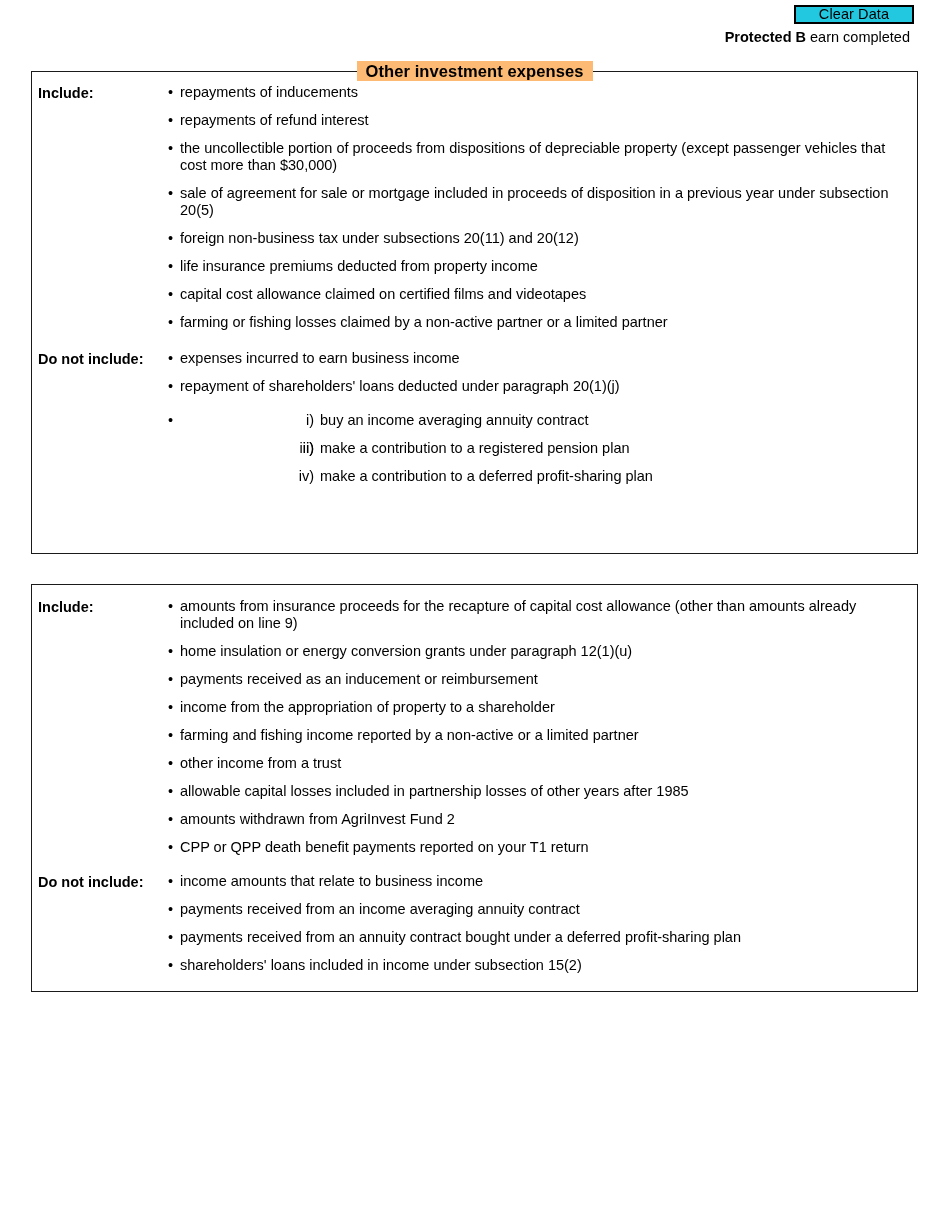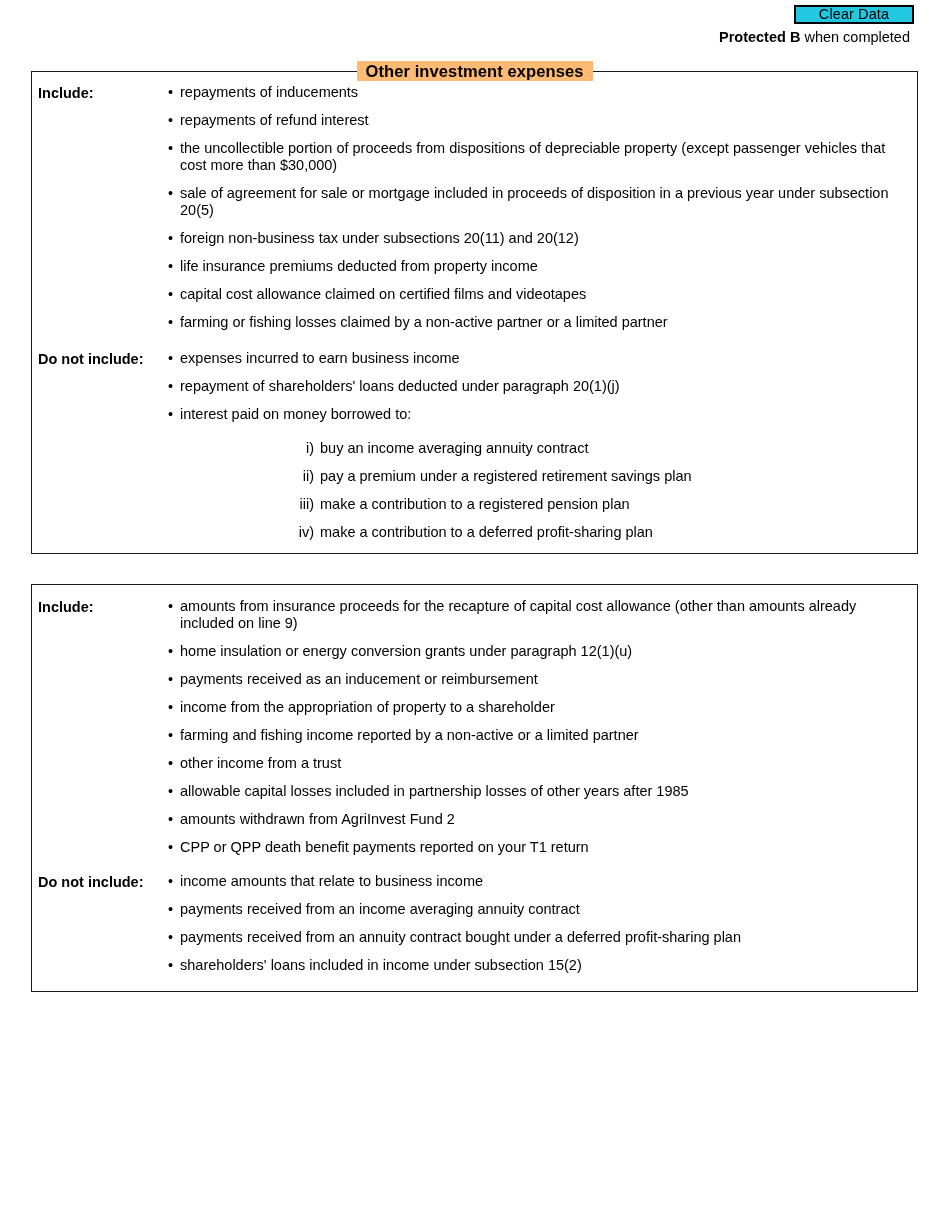--- a/index.html
+++ b/index.html
@@ -156,7 +156,7 @@
 <div class="header">
   <button class="clear-data-btn">Clear Data</button>
   <div class="protected-line">
-    <span class="bold">Protected B</span><span> when completed</span>
+    <span class="bold">Protected B</span><span> earn completed</span>
   </div>
 </div>
 

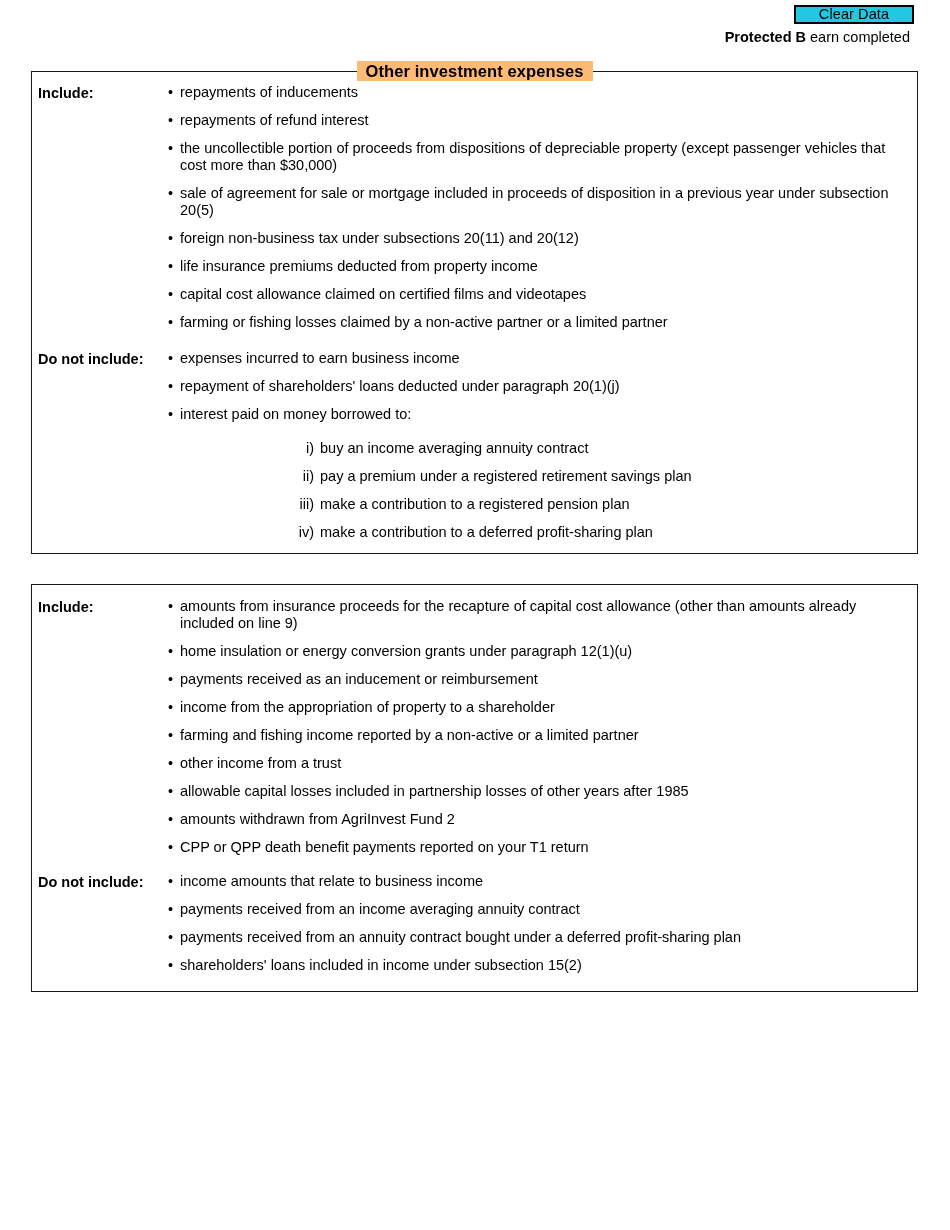--- a/index.html
+++ b/index.html
@@ -214,7 +214,6 @@
             </div>
             <div class="item">
               <span class="bullet">•</span>
-              <span class="txt">interest paid on money borrowed to:</span>
               <div class="subitems">
                 <div class="subitem"><span class="num">i)</span><span>buy an income averaging annuity contract</span></div>
                 <div class="subitem"><span class="num">ii)</span><span>pay a premium under a registered retirement savings plan</span></div>

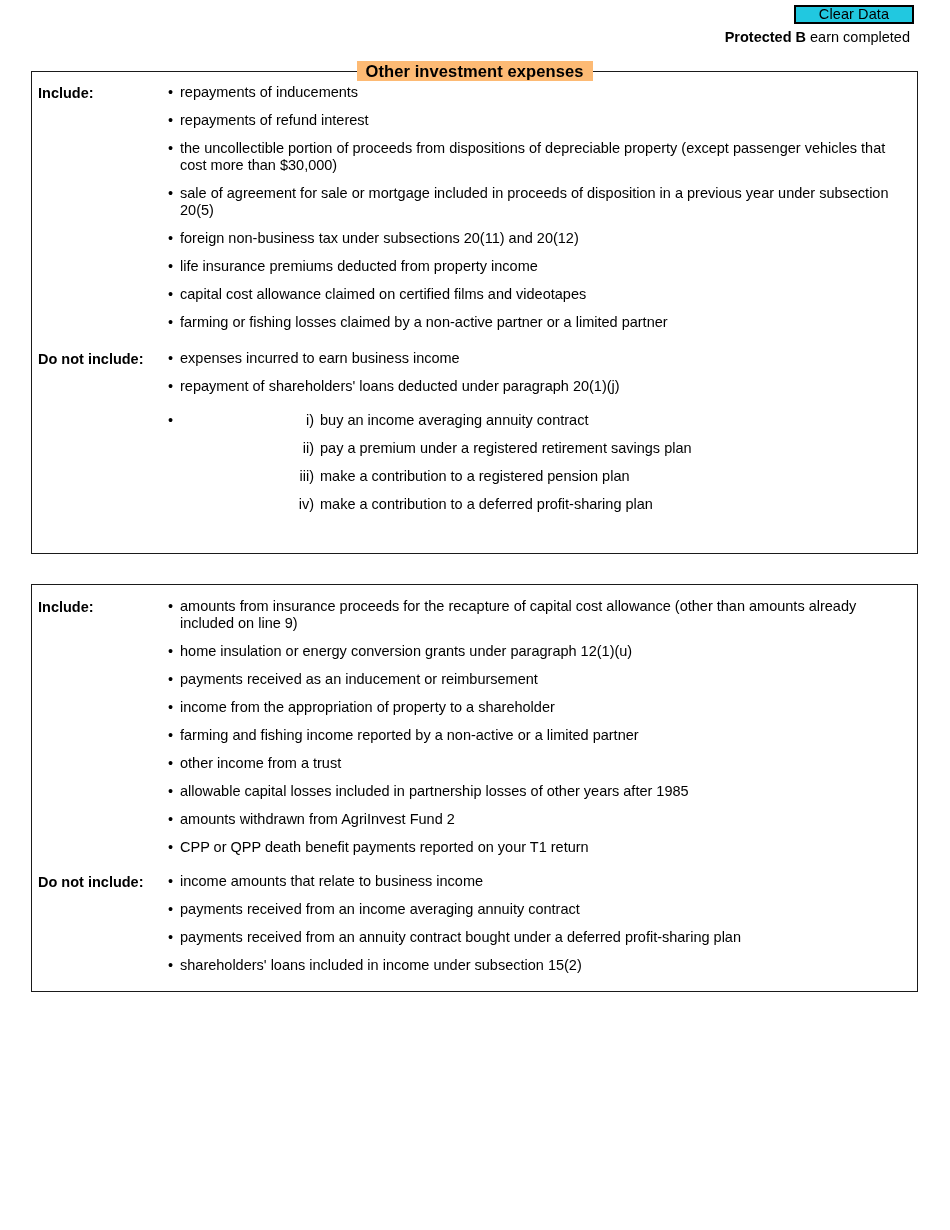--- a/index.html
+++ b/index.html
@@ -216,7 +216,7 @@
               <span class="bullet">•</span>
               <div class="subitems">
                 <div class="subitem"><span class="num">i)</span><span>buy an income averaging annuity contract</span></div>
-                <div class="subitem"><span class="num">ii)</span><span>pay a premium under a registered retirement savings plan</span></div>
+                <div class="subitem"><span class="num">ii)</span></div>
                 <div class="subitem"><span class="num">iii)</span><span>make a contribution to a registered pension plan</span></div>
                 <div class="subitem"><span class="num">iv)</span><span>make a contribution to a deferred profit-sharing plan</span></div>
               </div>

